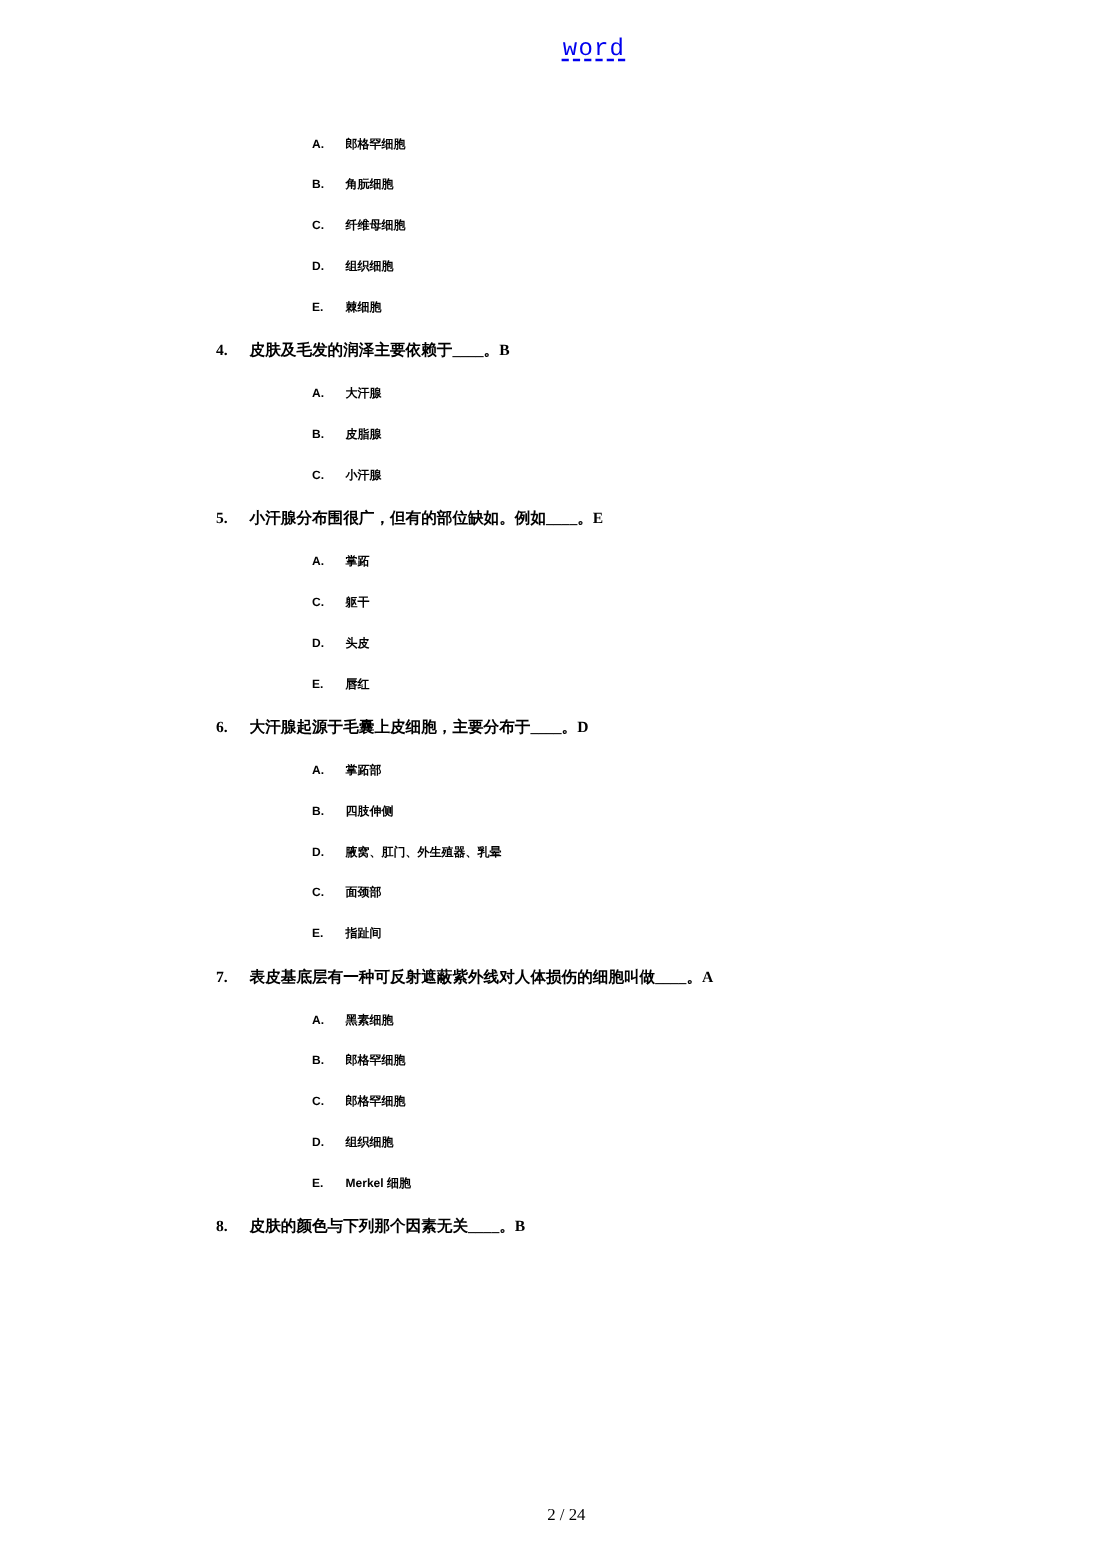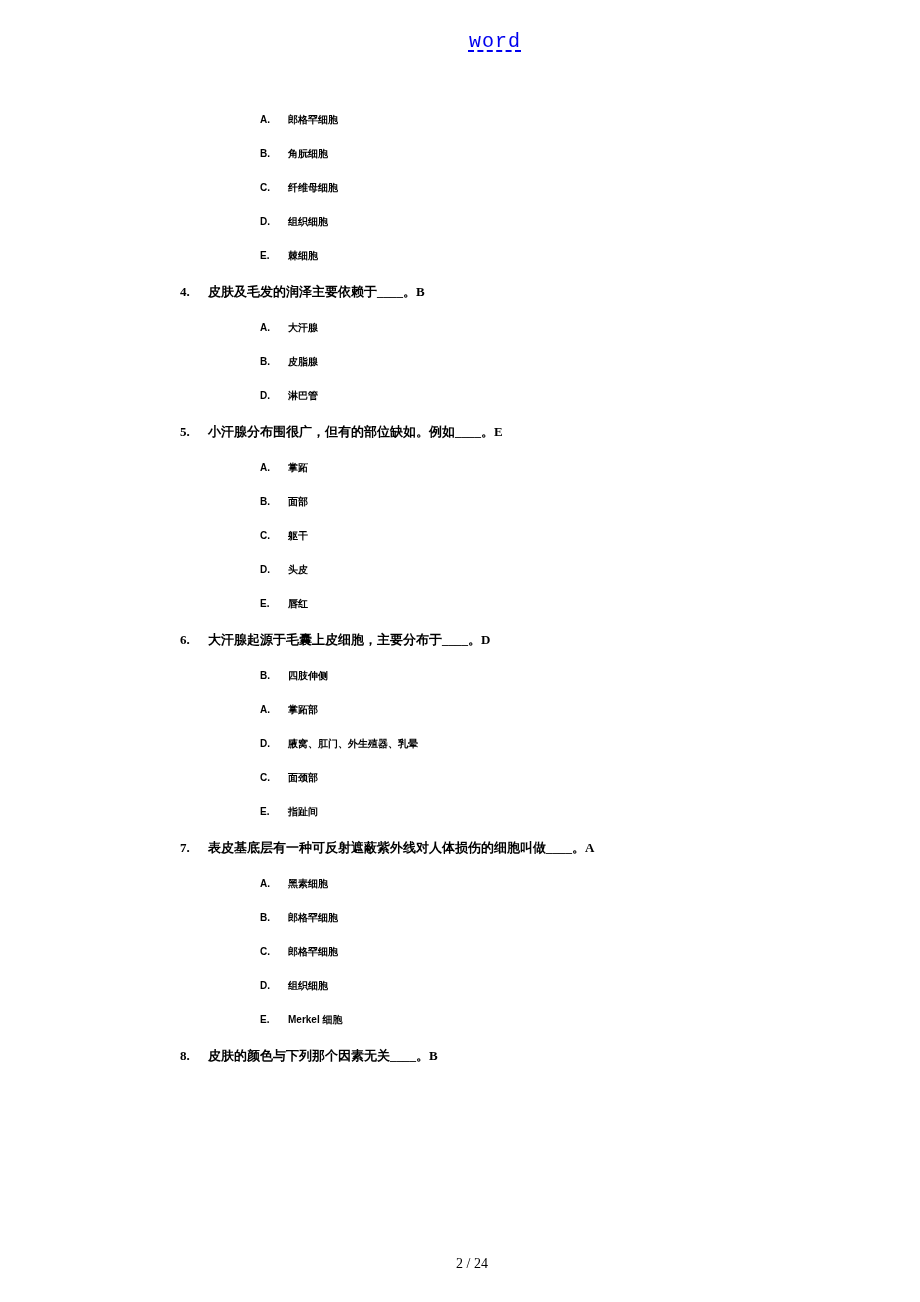--- a/index.html
+++ b/index.html
@@ -83,6 +83,7 @@
   <div class="option-list">
     <div class="option"><span class="letter">A.</span><span>大汗腺</span></div>
     <div class="option"><span class="letter">B.</span><span>皮脂腺</span></div>
+    <div class="option"><span class="letter">C.</span><span>小汗腺</span></div>
     <div class="option"><span class="letter">D.</span><span>淋巴管</span></div>
   </div>
 

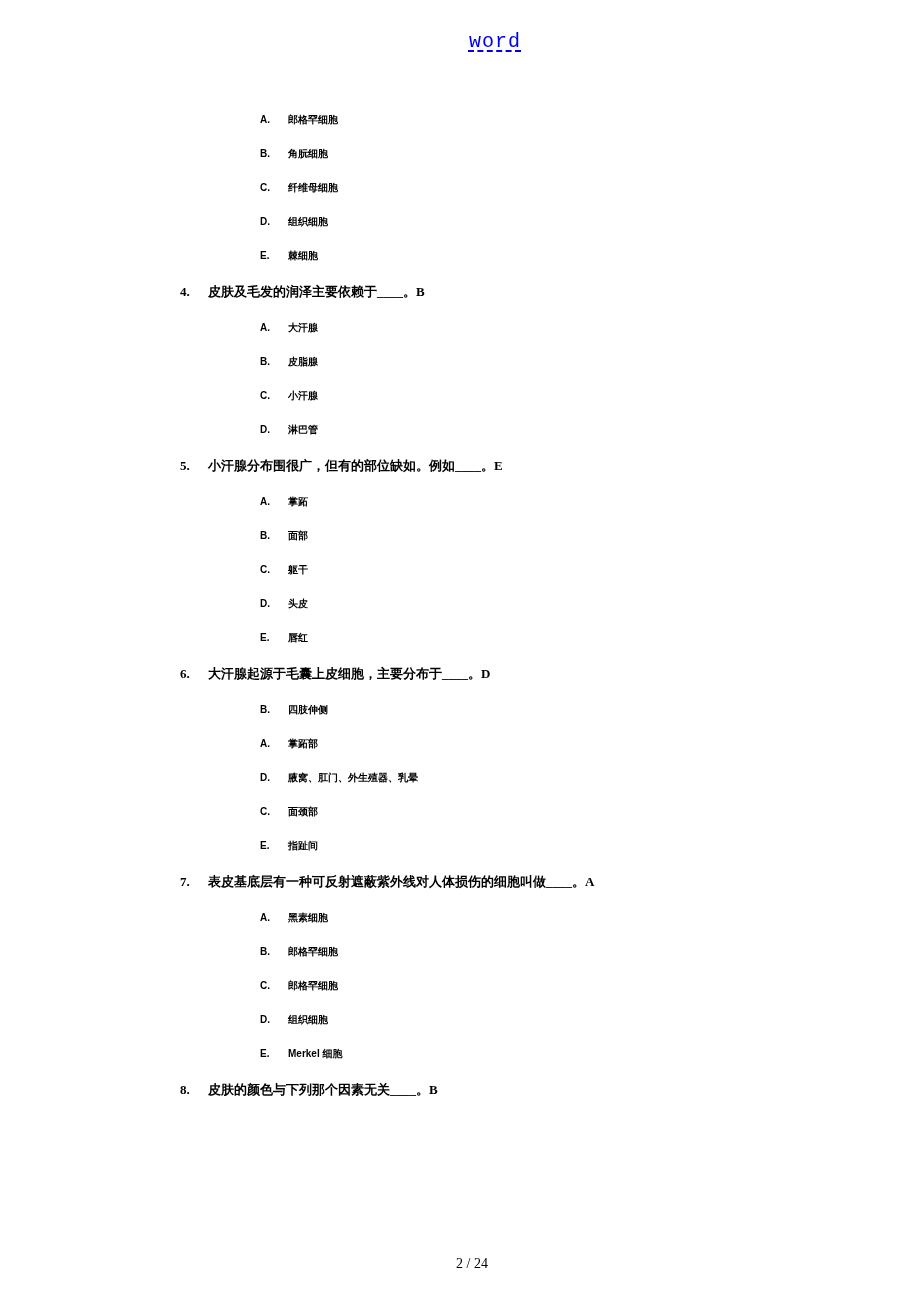--- a/index.html
+++ b/index.html
@@ -84,7 +84,6 @@
     <div class="option"><span class="letter">A.</span><span>大汗腺</span></div>
     <div class="option"><span class="letter">B.</span><span>皮脂腺</span></div>
     <div class="option"><span class="letter">C.</span><span>小汗腺</span></div>
-    <div class="option"><span class="letter">D.</span><span>淋巴管</span></div>
   </div>
 
   <div class="question">

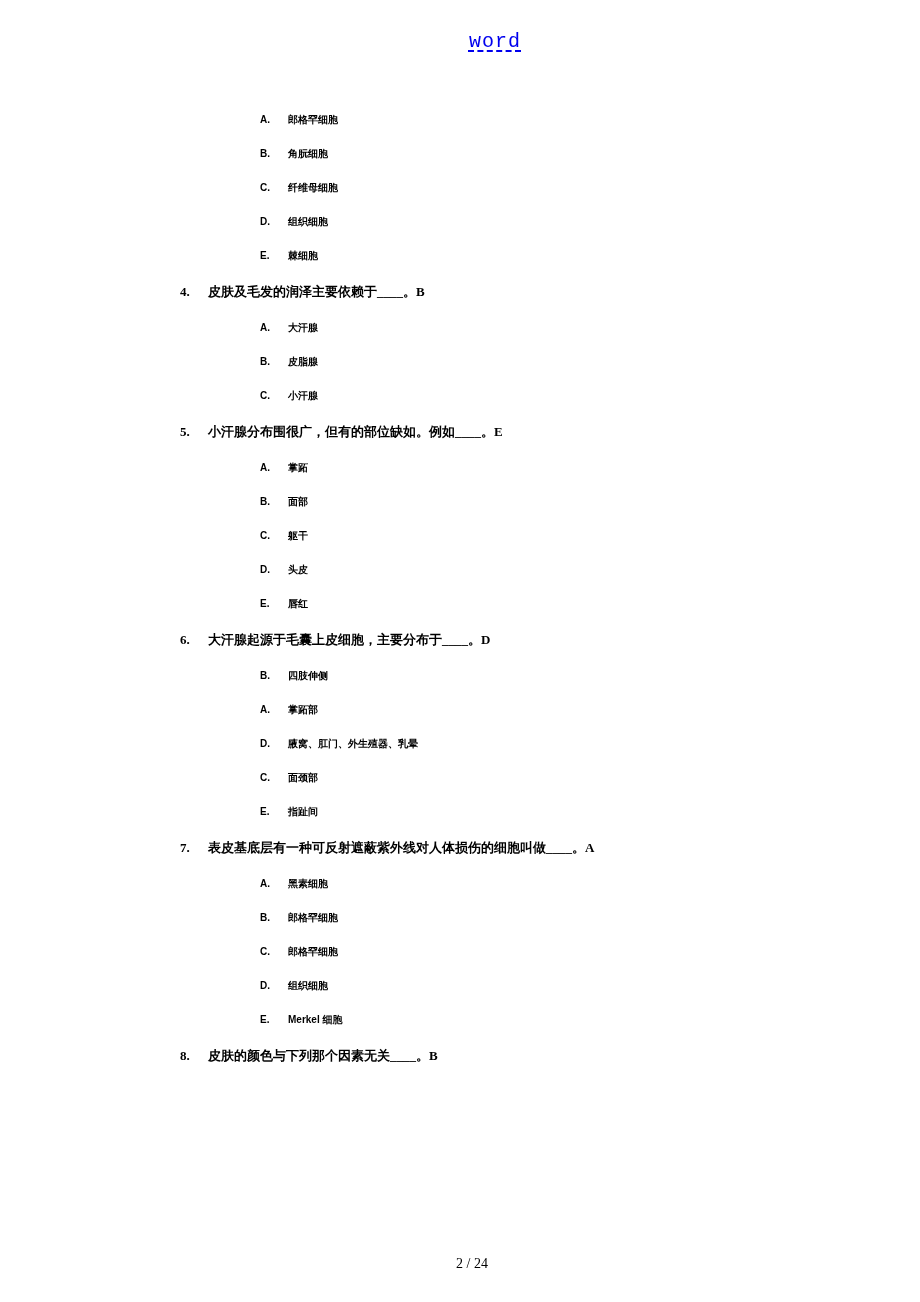--- a/index.html
+++ b/index.html
@@ -91,7 +91,6 @@
   </div>
   <div class="option-list">
     <div class="option"><span class="letter">A.</span><span>掌跖</span></div>
-    <div class="option"><span class="letter">B.</span><span>面部</span></div>
     <div class="option"><span class="letter">C.</span><span>躯干</span></div>
     <div class="option"><span class="letter">D.</span><span>头皮</span></div>
     <div class="option"><span class="letter">E.</span><span>唇红</span></div>

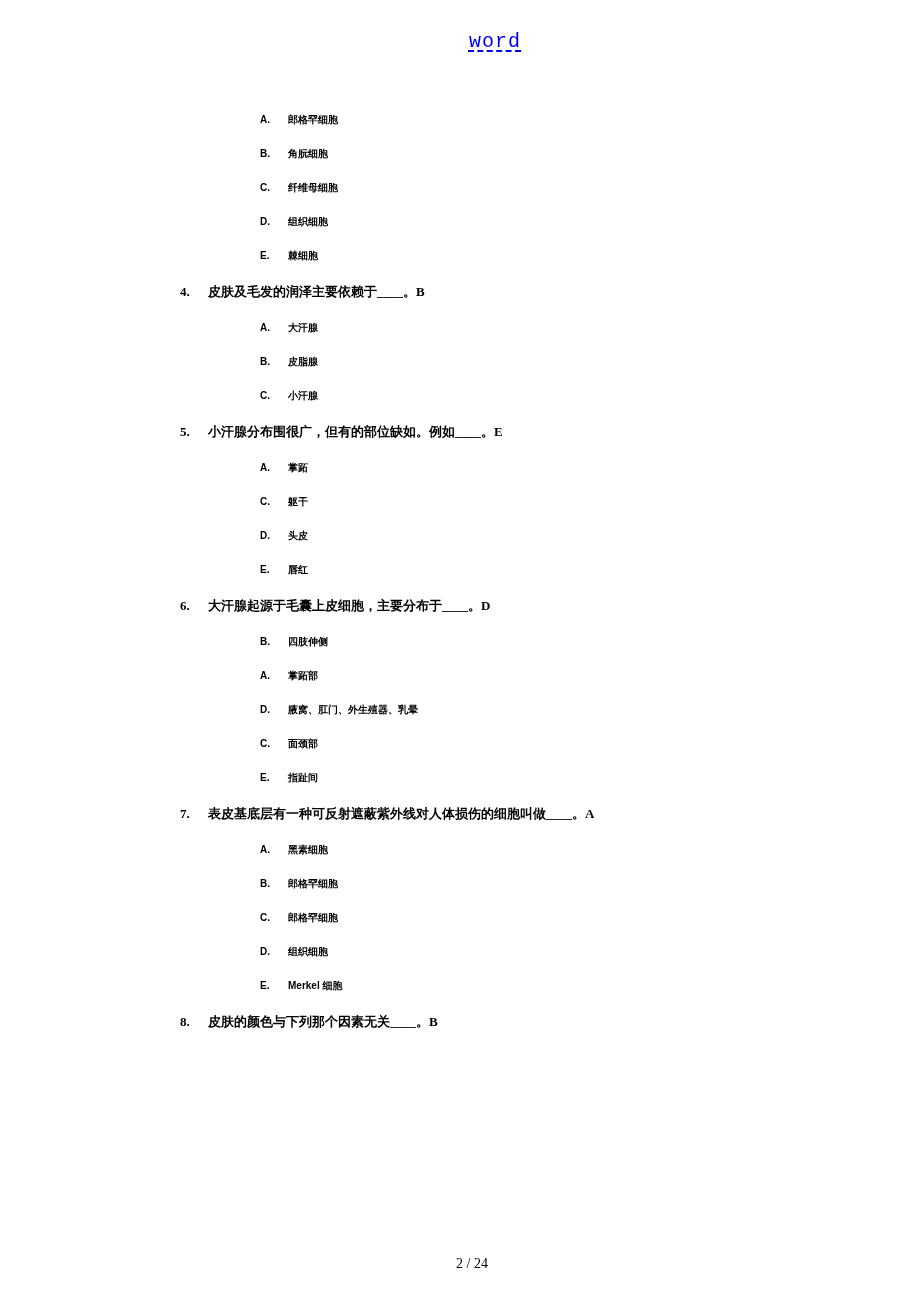--- a/index.html
+++ b/index.html
@@ -100,8 +100,8 @@
     <span class="num">6.</span><span>大汗腺起源于毛囊上皮细胞，主要分布于____。</span><span>D</span>
   </div>
   <div class="option-list">
+    <div class="option"><span class="letter">A.</span><span>掌跖部</span></div>
     <div class="option"><span class="letter">B.</span><span>四肢伸侧</span></div>
-    <div class="option"><span class="letter">A.</span><span>掌跖部</span></div>
     <div class="option"><span class="letter">D.</span><span>腋窝、肛门、外生殖器、乳晕</span></div>
     <div class="option"><span class="letter">C.</span><span>面颈部</span></div>
     <div class="option"><span class="letter">E.</span><span>指趾间</span></div>

